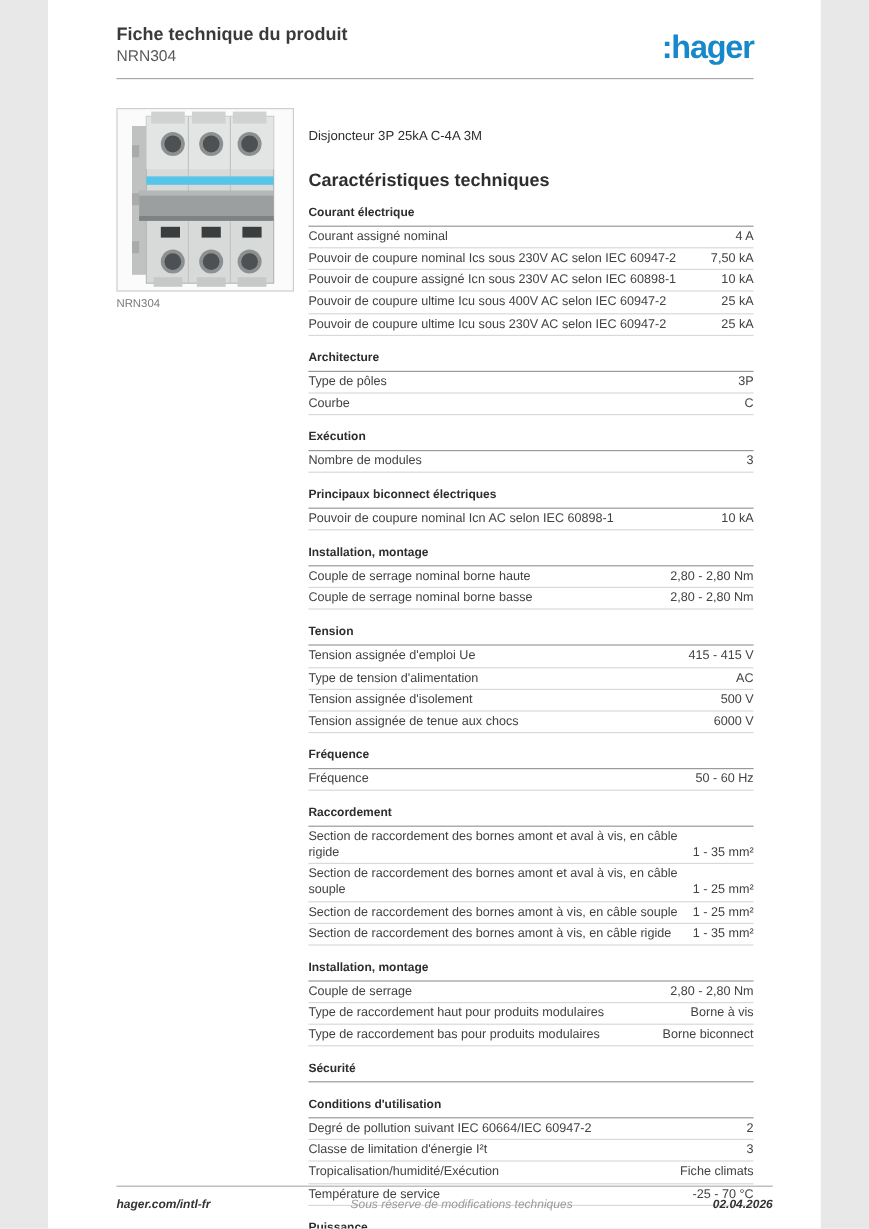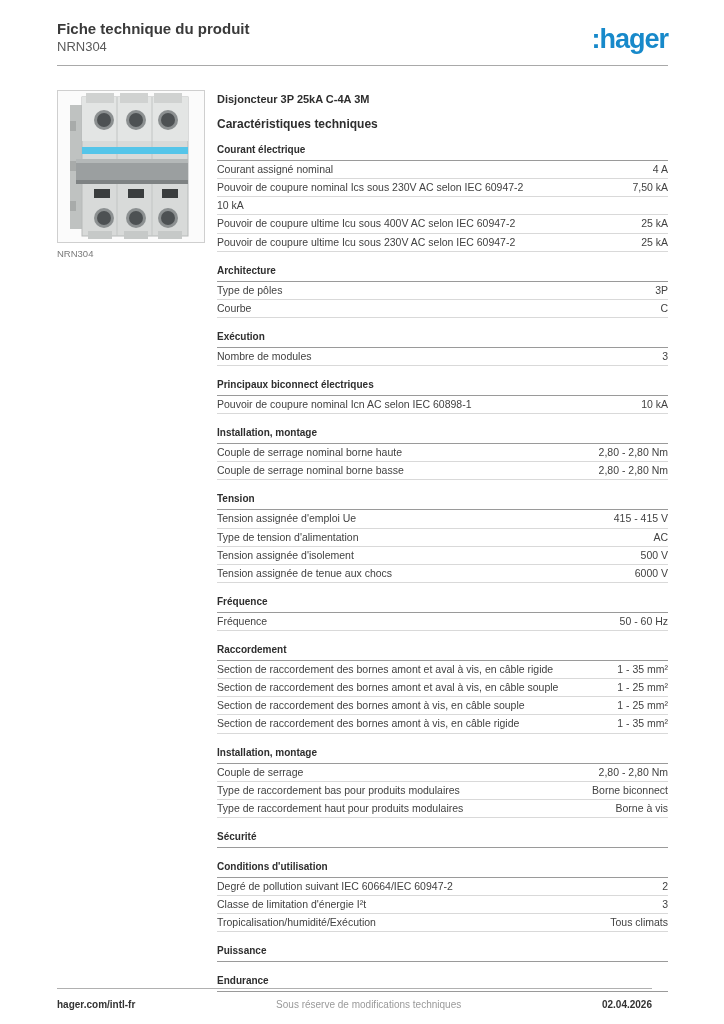--- a/index.html
+++ b/index.html
@@ -6,7 +6,7 @@
   html,body { background:#e8e8e8; }
   body { font-family:"Liberation Sans","DejaVu Sans",sans-serif; }
   .page {
-    position:relative; width:724px; height:1024px; margin:0 auto;
+    position:relative; width:644px; height:1024px; margin:0 auto;
     background:#ffffff; overflow:hidden;
   }
   

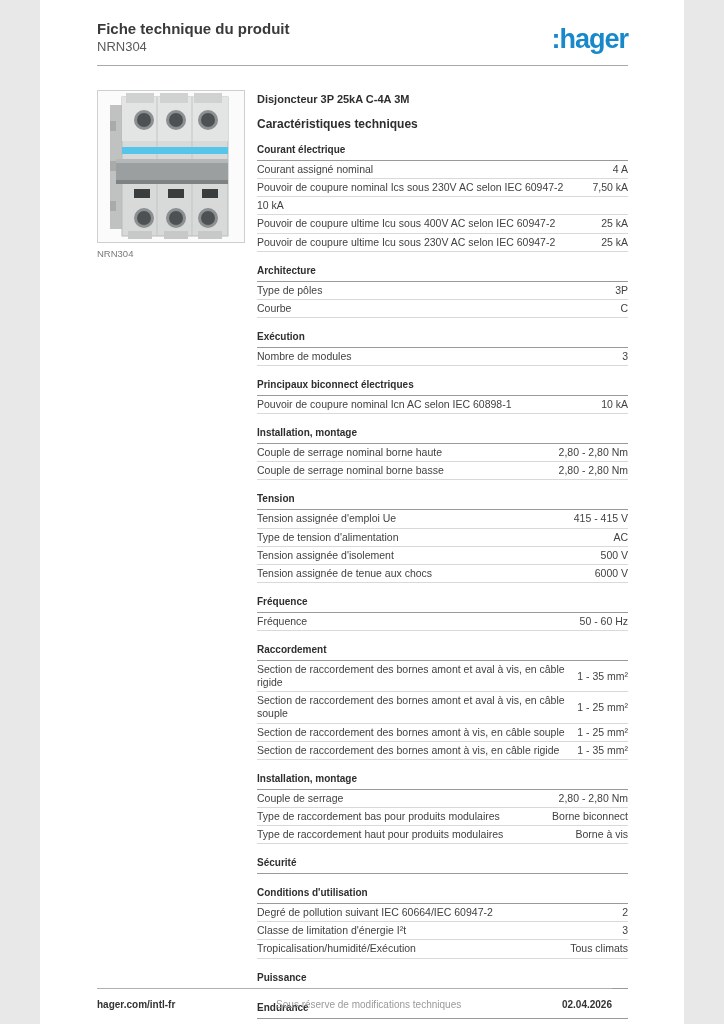--- a/index.html
+++ b/index.html
@@ -25,7 +25,7 @@
   }
   .img-caption { margin-top:5px; font-size:9.5px; color:#7a7a7a; }
   .right-col { flex:1; min-width:0; }
-  .prod-title { font-size:11px; font-weight:bold; color:#2e2e2e; margin-top:3px; }
+  .prod-title { font-size:11px; font-weight:normal; color:#2e2e2e; margin-top:18px; }
   .char-title { font-size:12px; font-weight:bold; color:#2e2e2e; margin-top:12px; }
   
   .spec-section { margin-top:13px; }

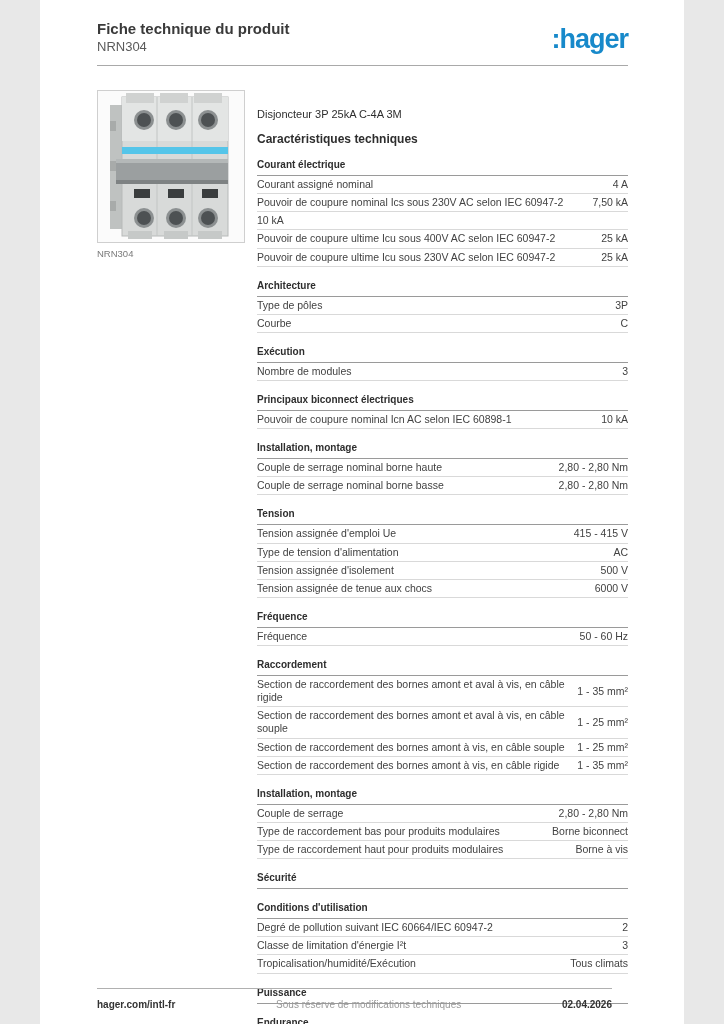--- a/index.html
+++ b/index.html
@@ -26,7 +26,7 @@
   .img-caption { margin-top:5px; font-size:9.5px; color:#7a7a7a; }
   .right-col { flex:1; min-width:0; }
   .prod-title { font-size:11px; font-weight:normal; color:#2e2e2e; margin-top:18px; }
-  .char-title { font-size:12px; font-weight:bold; color:#2e2e2e; margin-top:12px; }
+  .char-title { font-size:15px; font-weight:bold; color:#2e2e2e; margin-top:22px; }
   
   .spec-section { margin-top:13px; }
   .sec-title {

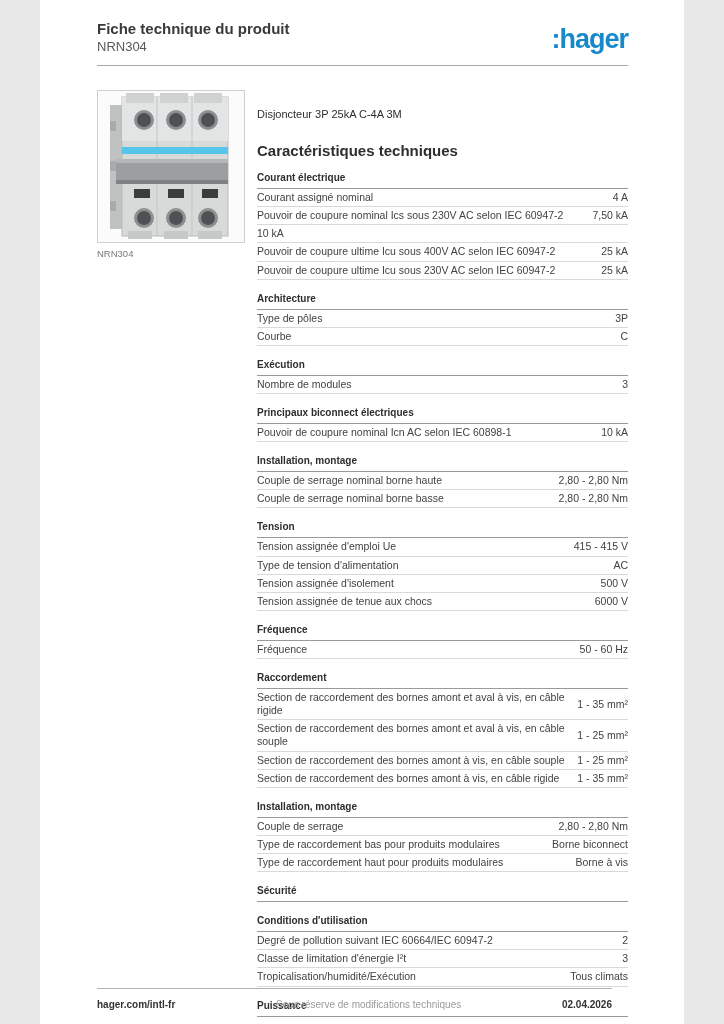--- a/index.html
+++ b/index.html
@@ -34,7 +34,7 @@
     padding-bottom:5px; border-bottom:1px solid #9a9a9a;
   }
   .spec-row {
-    display:flex; justify-content:space-between; align-items:center;
+    display:flex; justify-content:space-between; align-items:flex-end;
     border-bottom:1px solid #d9d9d9; padding:2px 0 2px 0;
     font-size:10.5px; color:#424242; line-height:1.25;
   }

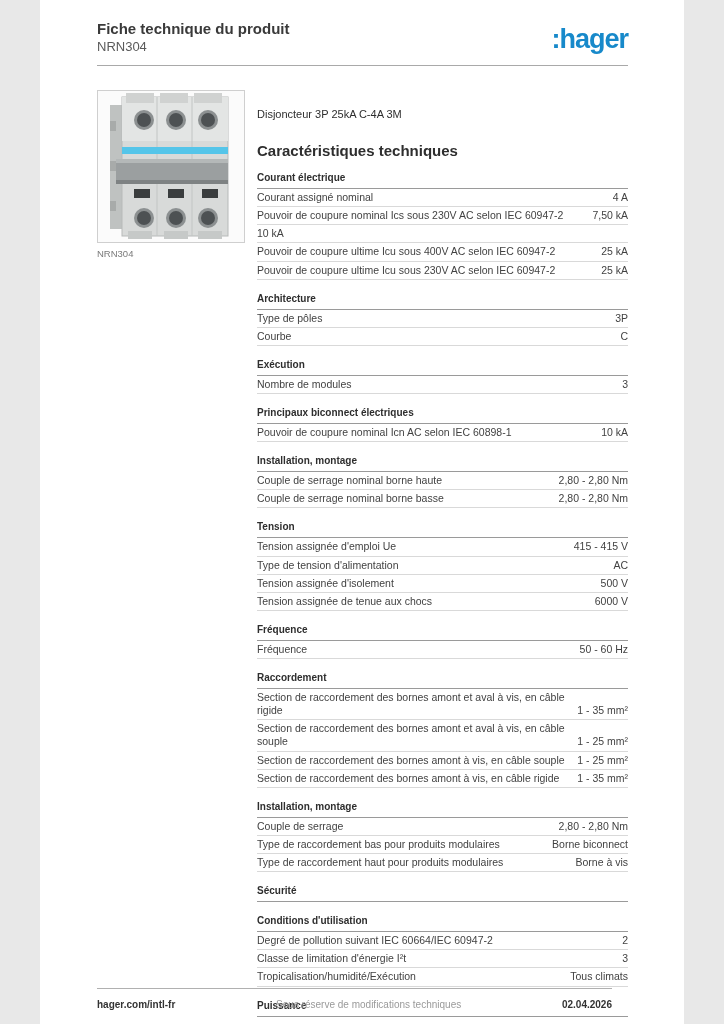--- a/index.html
+++ b/index.html
@@ -136,6 +136,7 @@
   </div>
 
   <div class="spec-row">
+    <span class="lbl">Pouvoir de coupure assigné Icn sous 230V AC selon IEC 60898-1</span>
     <span class="val">10 kA</span>
   </div>
 

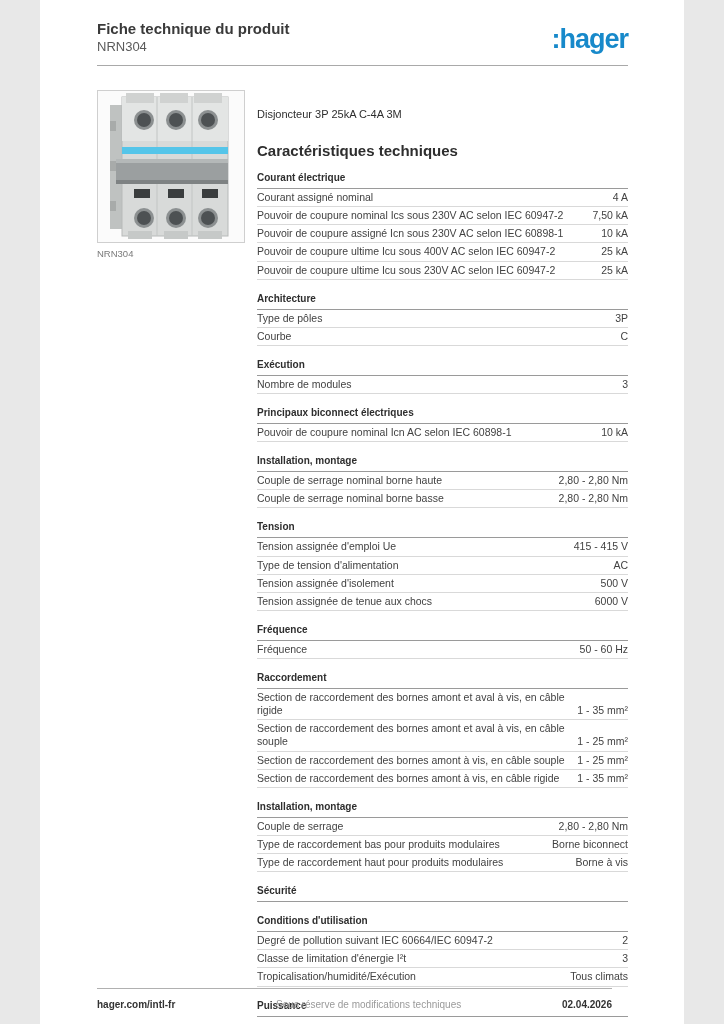--- a/index.html
+++ b/index.html
@@ -271,13 +271,13 @@
   </div>
 
   <div class="spec-row">
+    <span class="lbl">Type de raccordement haut pour produits modulaires</span>
+    <span class="val">Borne à vis</span>
+  </div>
+
+  <div class="spec-row">
     <span class="lbl">Type de raccordement bas pour produits modulaires</span>
     <span class="val">Borne biconnect</span>
-  </div>
-
-  <div class="spec-row">
-    <span class="lbl">Type de raccordement haut pour produits modulaires</span>
-    <span class="val">Borne à vis</span>
   </div>
 </div>
   </section>

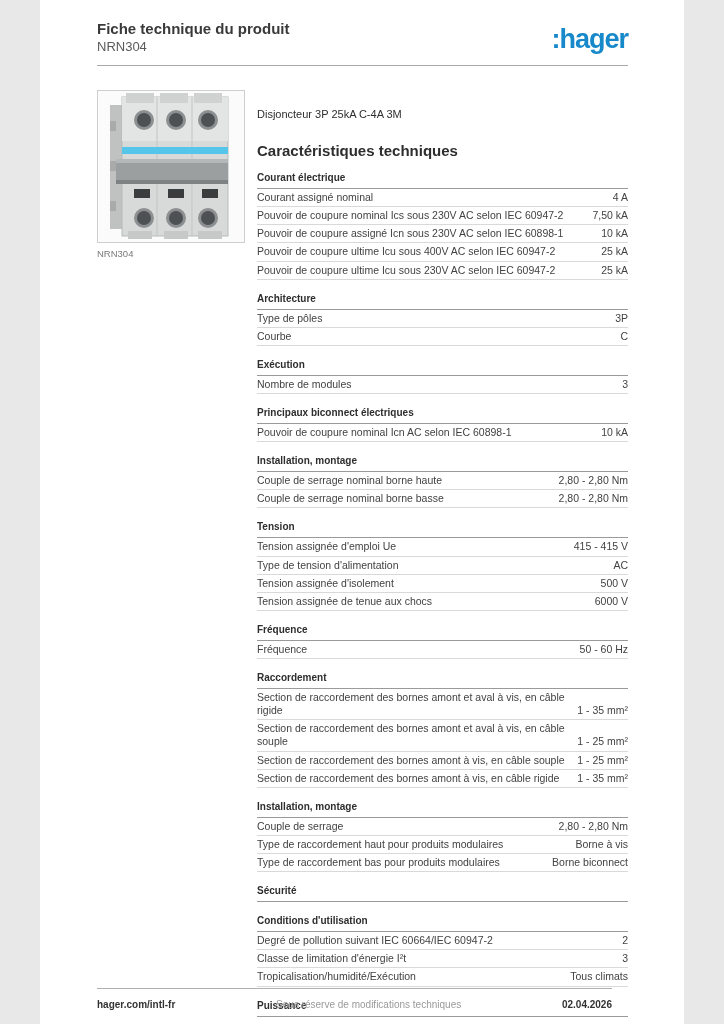--- a/index.html
+++ b/index.html
@@ -301,7 +301,7 @@
 
   <div class="spec-row">
     <span class="lbl">Tropicalisation/humidité/Exécution</span>
-    <span class="val">Tous climats</span>
+    <span class="val">Fiche climats</span>
   </div>
 
 </div>

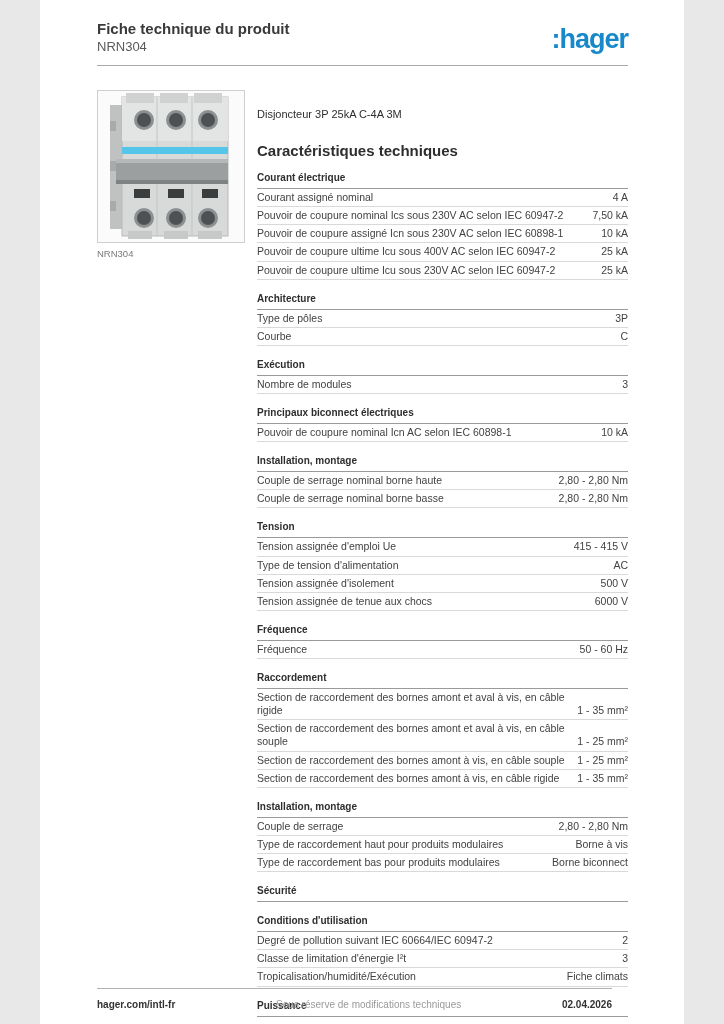--- a/index.html
+++ b/index.html
@@ -304,6 +304,10 @@
     <span class="val">Fiche climats</span>
   </div>
 
+  <div class="spec-row">
+    <span class="lbl">Température de service</span>
+    <span class="val">-25 - 70 °C</span>
+  </div>
 </div>
   </section>
 

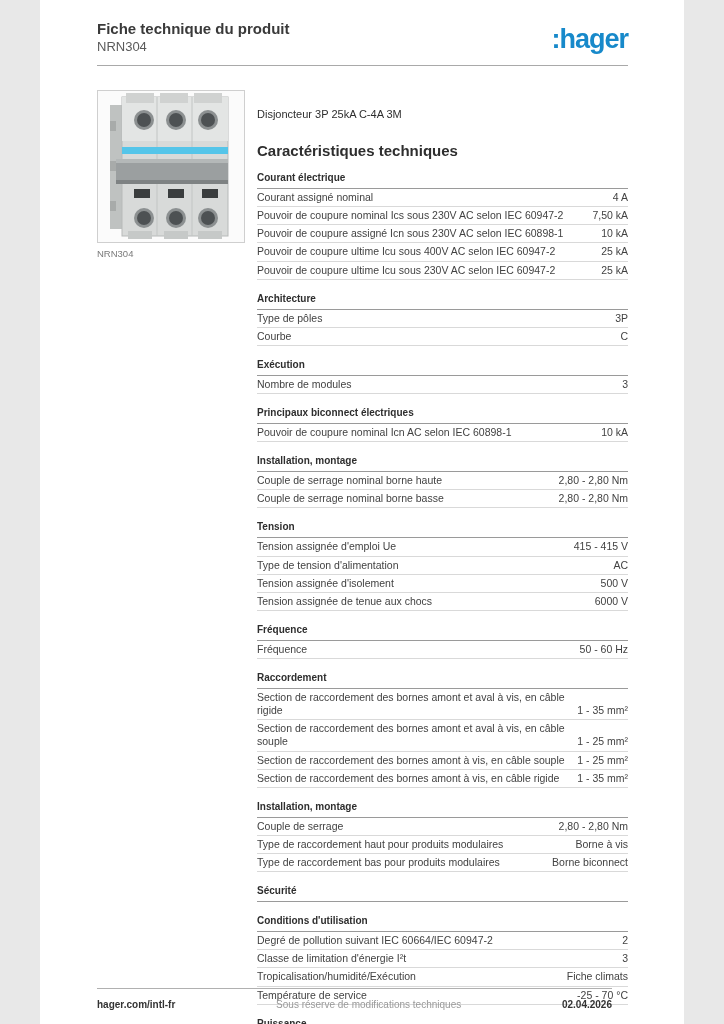--- a/index.html
+++ b/index.html
@@ -41,7 +41,7 @@
   .spec-row .lbl { padding-right:12px; }
   .spec-row .val { white-space:nowrap; text-align:right; }
   
-  .ftr { position:absolute; left:57px; right:72px; bottom:14px; }
+  .ftr { position:absolute; left:57px; right:40px; bottom:14px;font-style:italic; }
   .ftr-rule { border-top:1px solid #b0b0b0; margin-bottom:10px; }
   .ftr-flex { display:flex; justify-content:space-between; align-items:baseline; }
   .ftr-left { font-size:10px; font-weight:bold; color:#333; }

